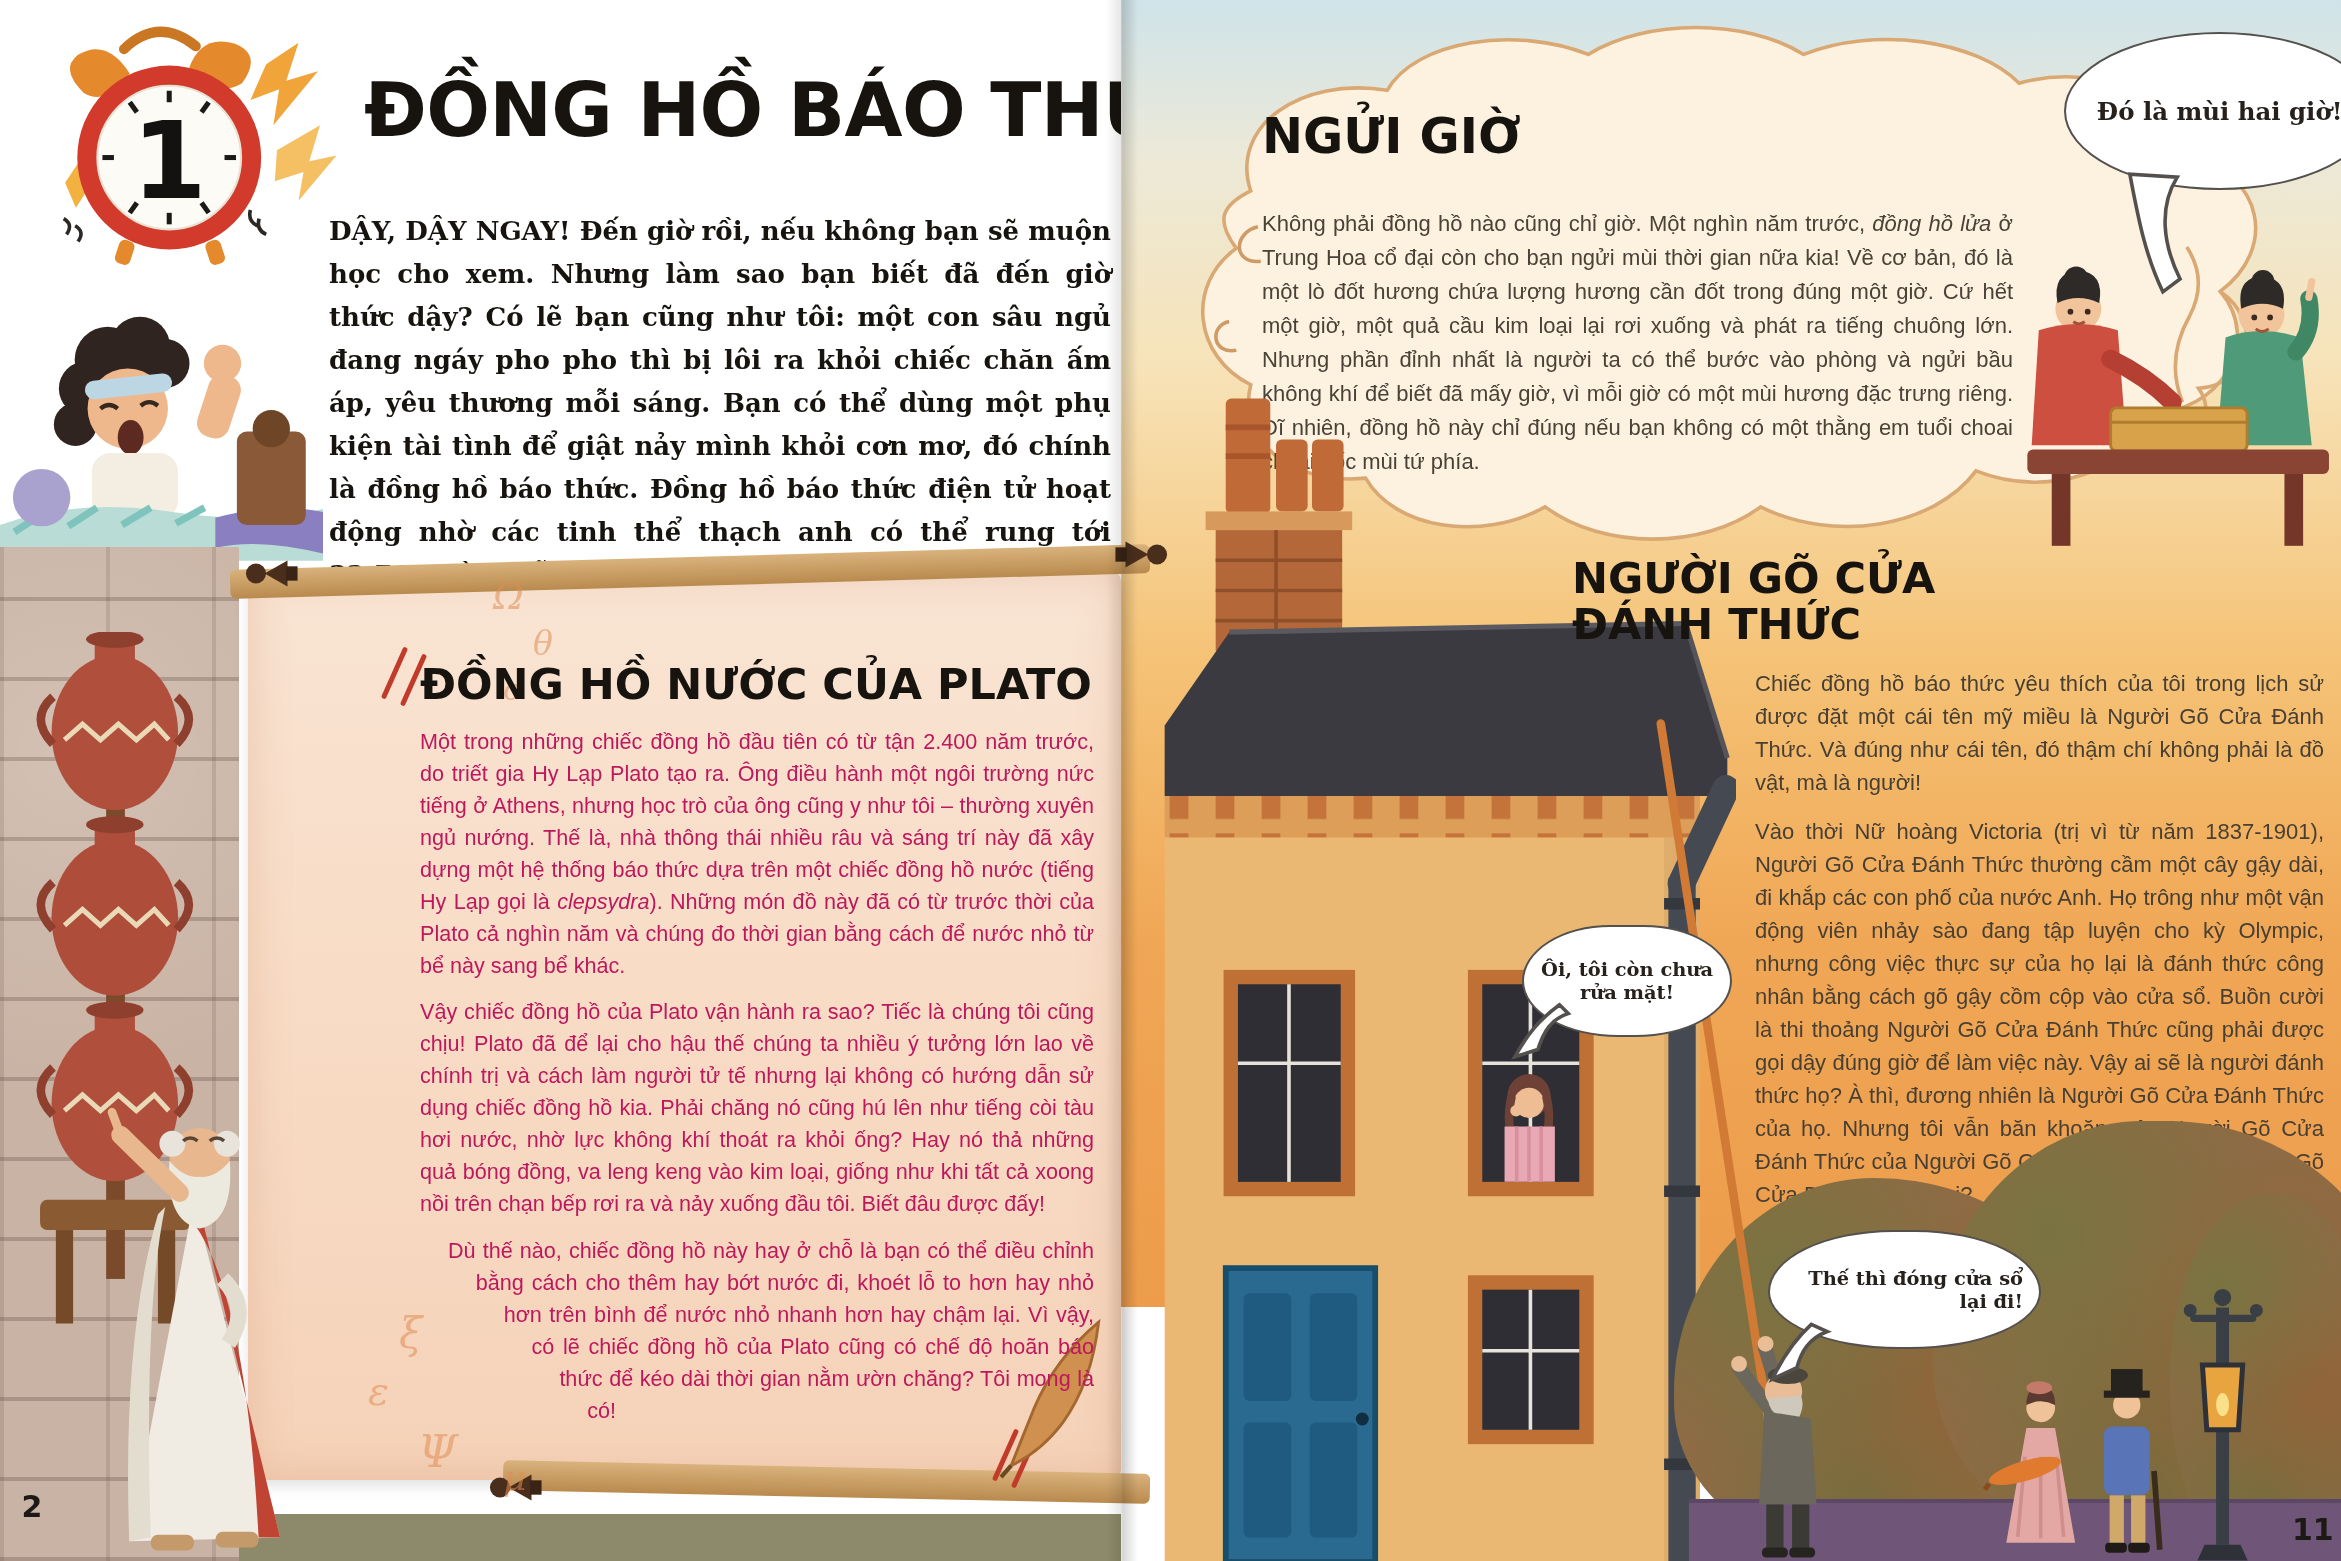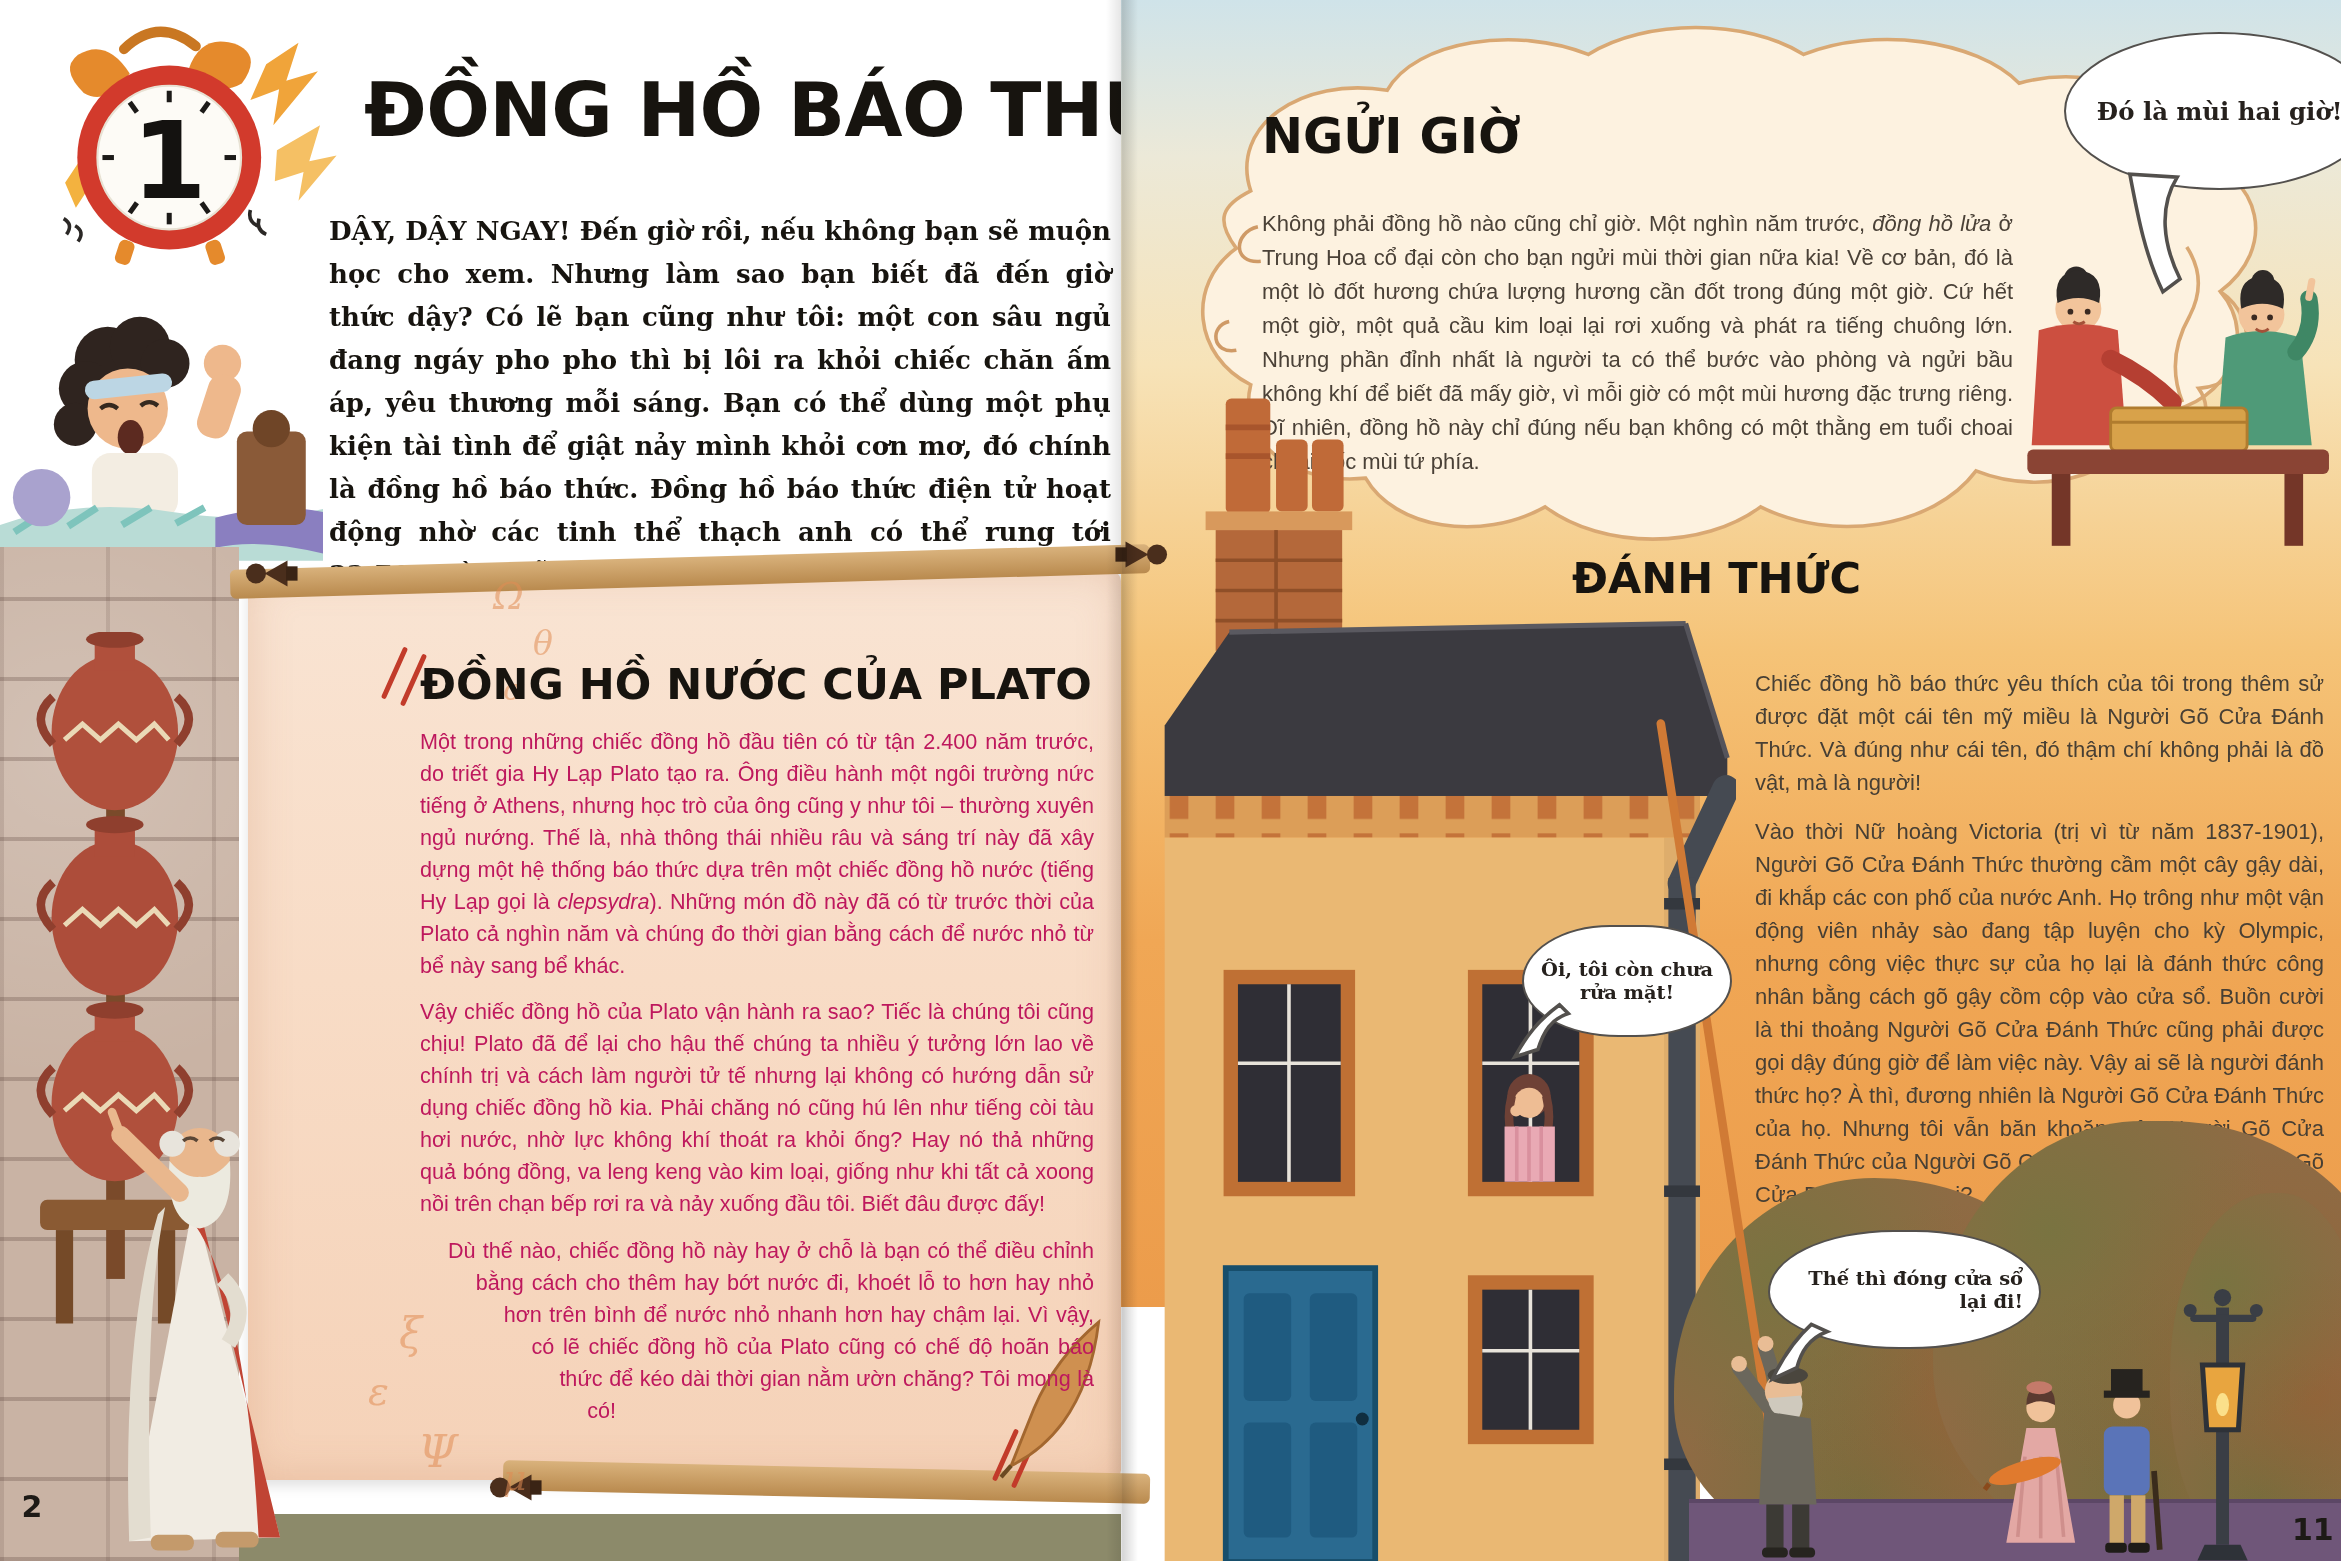--- a/index.html
+++ b/index.html
@@ -351,6 +351,7 @@
     </svg>
 
     <div class="abs display sec-head2" style="left:451px;top:555px;width:503px;">
+      <div>NGƯỜI GÕ CỬA</div>
       <div>ĐÁNH THỨC</div>
     </div>
     <div class="abs" style="left:634px;top:667px;width:569px;">

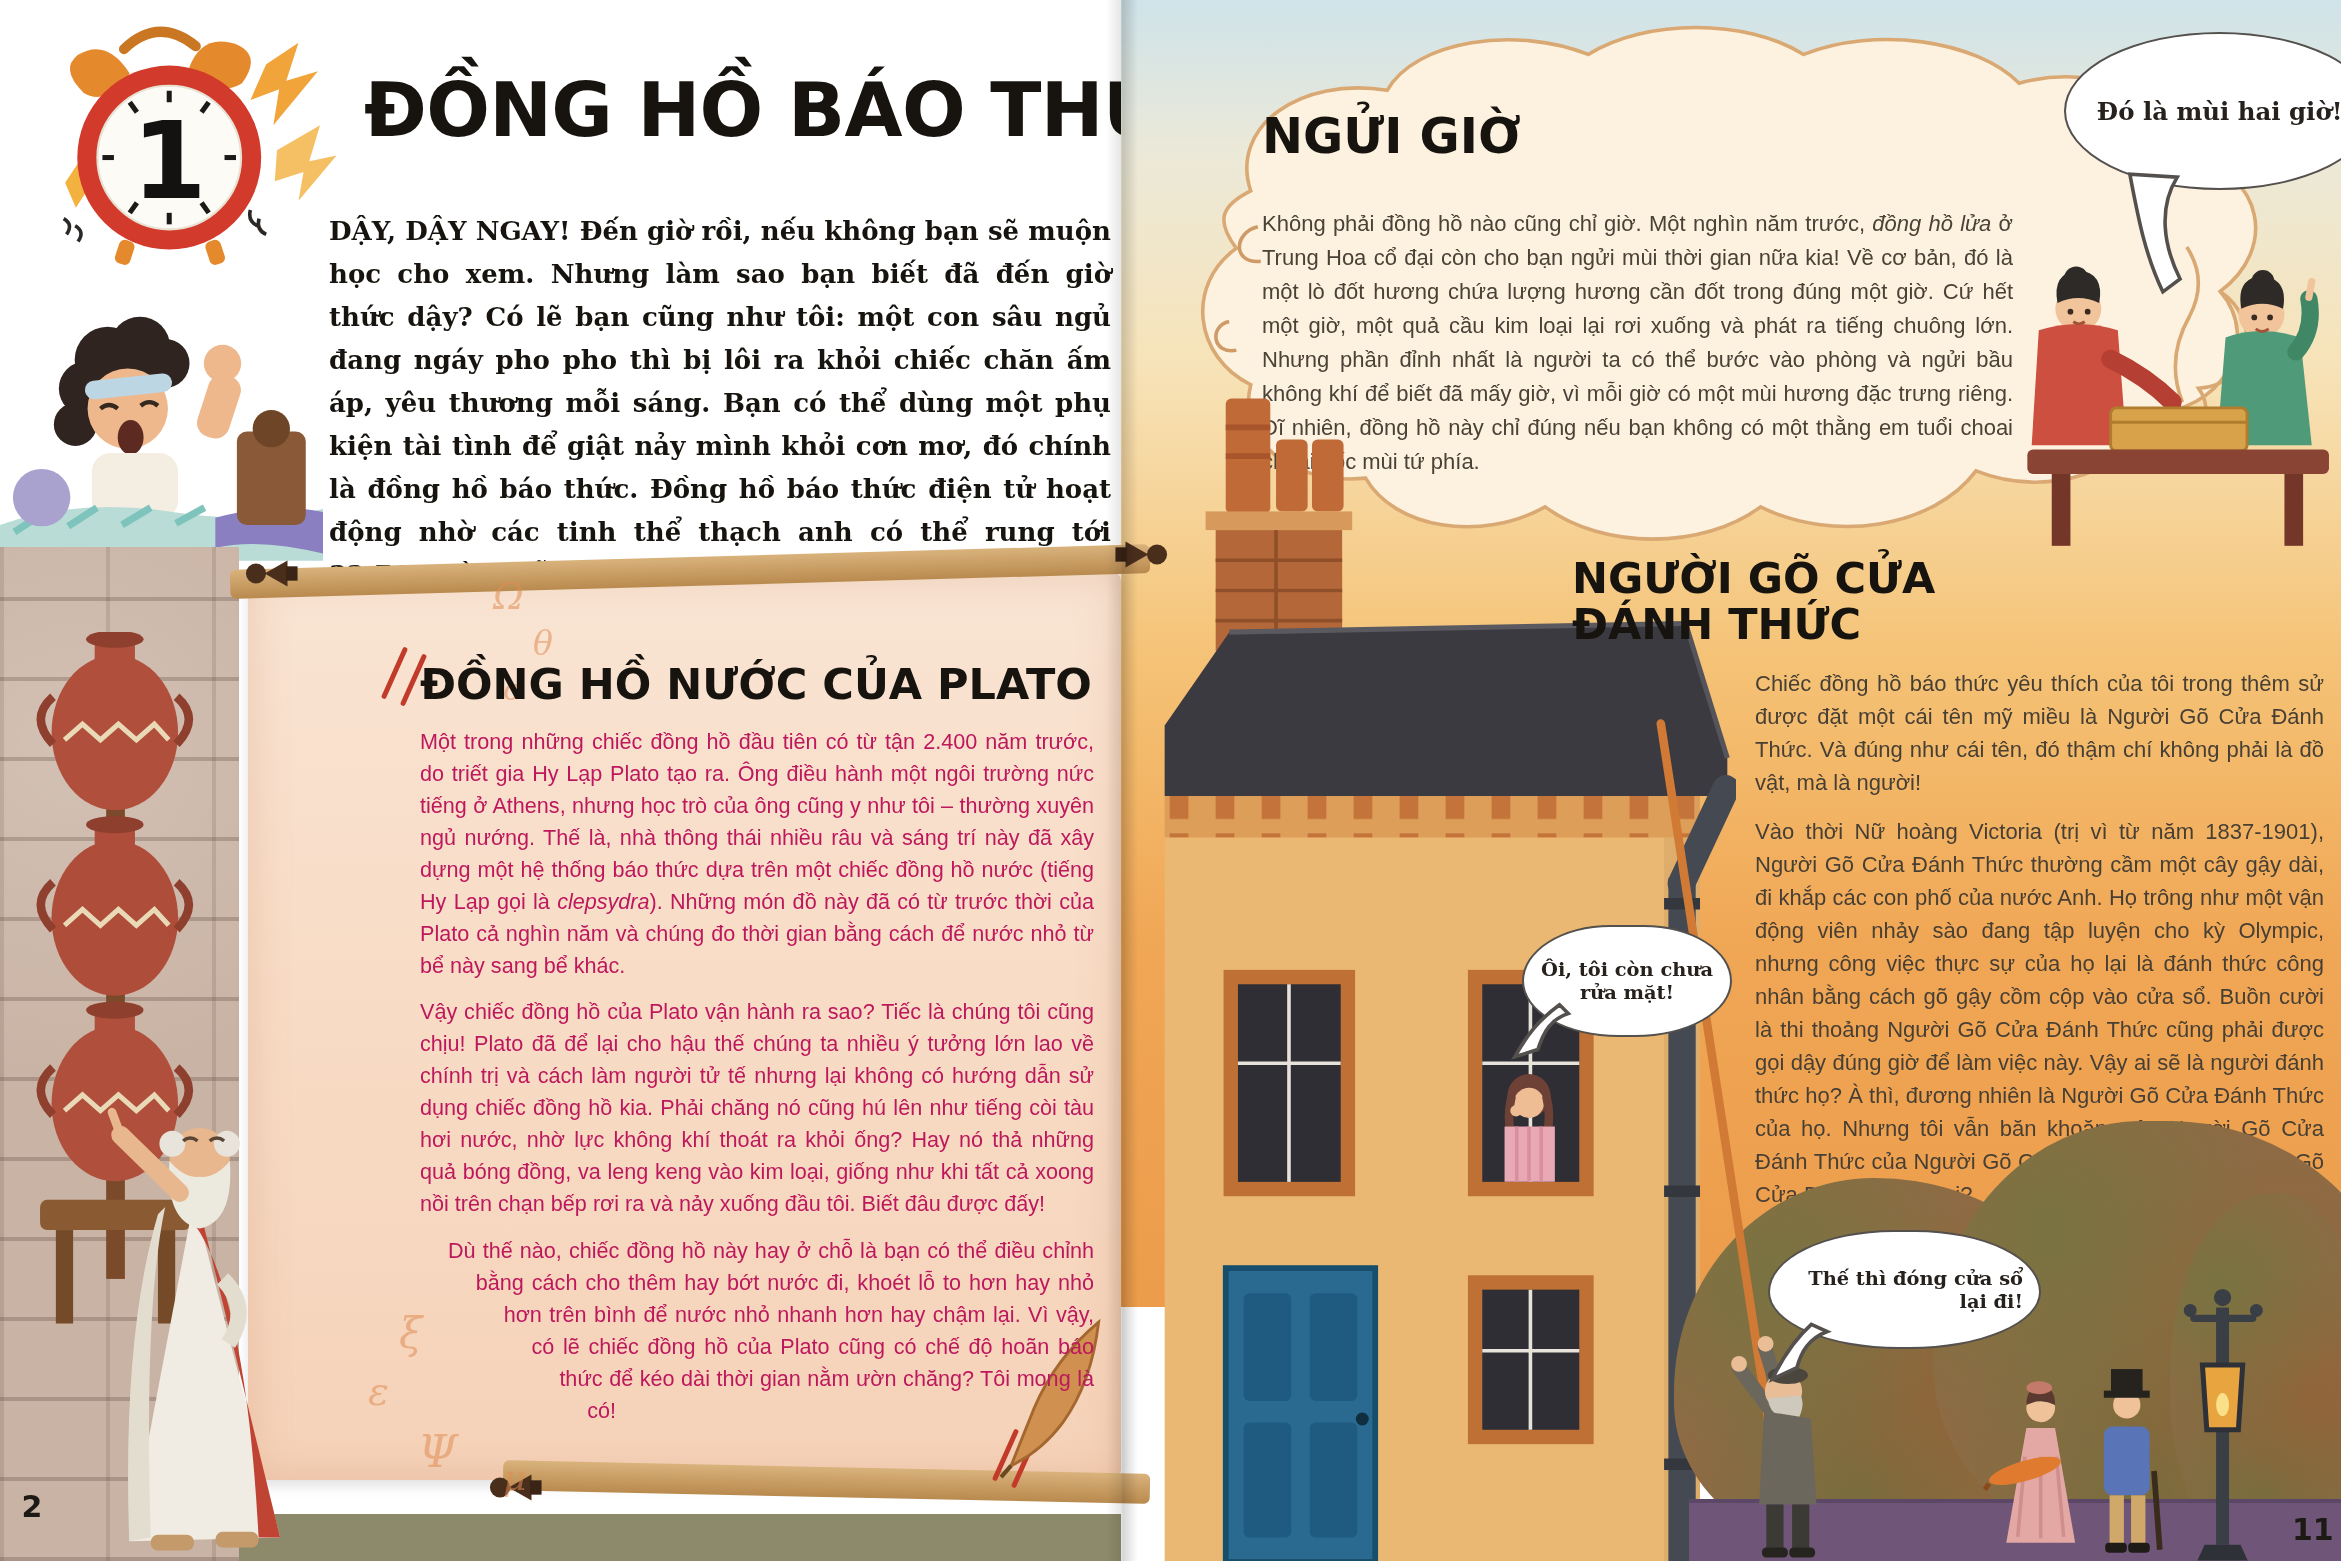--- a/index.html
+++ b/index.html
@@ -355,7 +355,7 @@
       <div>ĐÁNH THỨC</div>
     </div>
     <div class="abs" style="left:634px;top:667px;width:569px;">
-      <div class="rp-body">Chiếc đồng hồ báo thức yêu thích của tôi trong thêm sử được đặt một cái tên mỹ miều là Người Gõ Cửa Đánh Thức. Và đúng như cái tên, đó thậm chí không phải là đồ vật, mà là người!</div>
+      <div class="rp-body">Chiếc đồng hồ báo thức yêu thích của tôi trong lịch sử được đặt một cái tên mỹ miều là Người Gõ Cửa Đánh Thức. Và đúng như cái tên, đó thậm chí không phải là đồ vật, mà là người!</div>
       <div class="rp-body">Vào thời Nữ hoàng Victoria (trị vì từ năm 1837-1901), Người Gõ Cửa Đánh Thức thường cầm một cây gậy dài, đi khắp các con phố của nước Anh. Họ trông như một vận động viên nhảy sào đang tập luyện cho kỳ Olympic, nhưng công việc thực sự của họ lại là đánh thức công nhân bằng cách gõ gậy cồm cộp vào cửa sổ. Buồn cười là thi thoảng Người Gõ Cửa Đánh Thức cũng phải được gọi dậy đúng giờ để làm việc này. Vậy ai sẽ là người đánh thức họ? À thì, đương nhiên là Người Gõ Cửa Đánh Thức của họ. Nhưng tôi vẫn băn khoăn, vậy Người Gõ Cửa Đánh Thức của Người Gõ Cửa Đánh Thức của Người Gõ Cửa Đánh Thức là ai?</div>
     </div>
 

